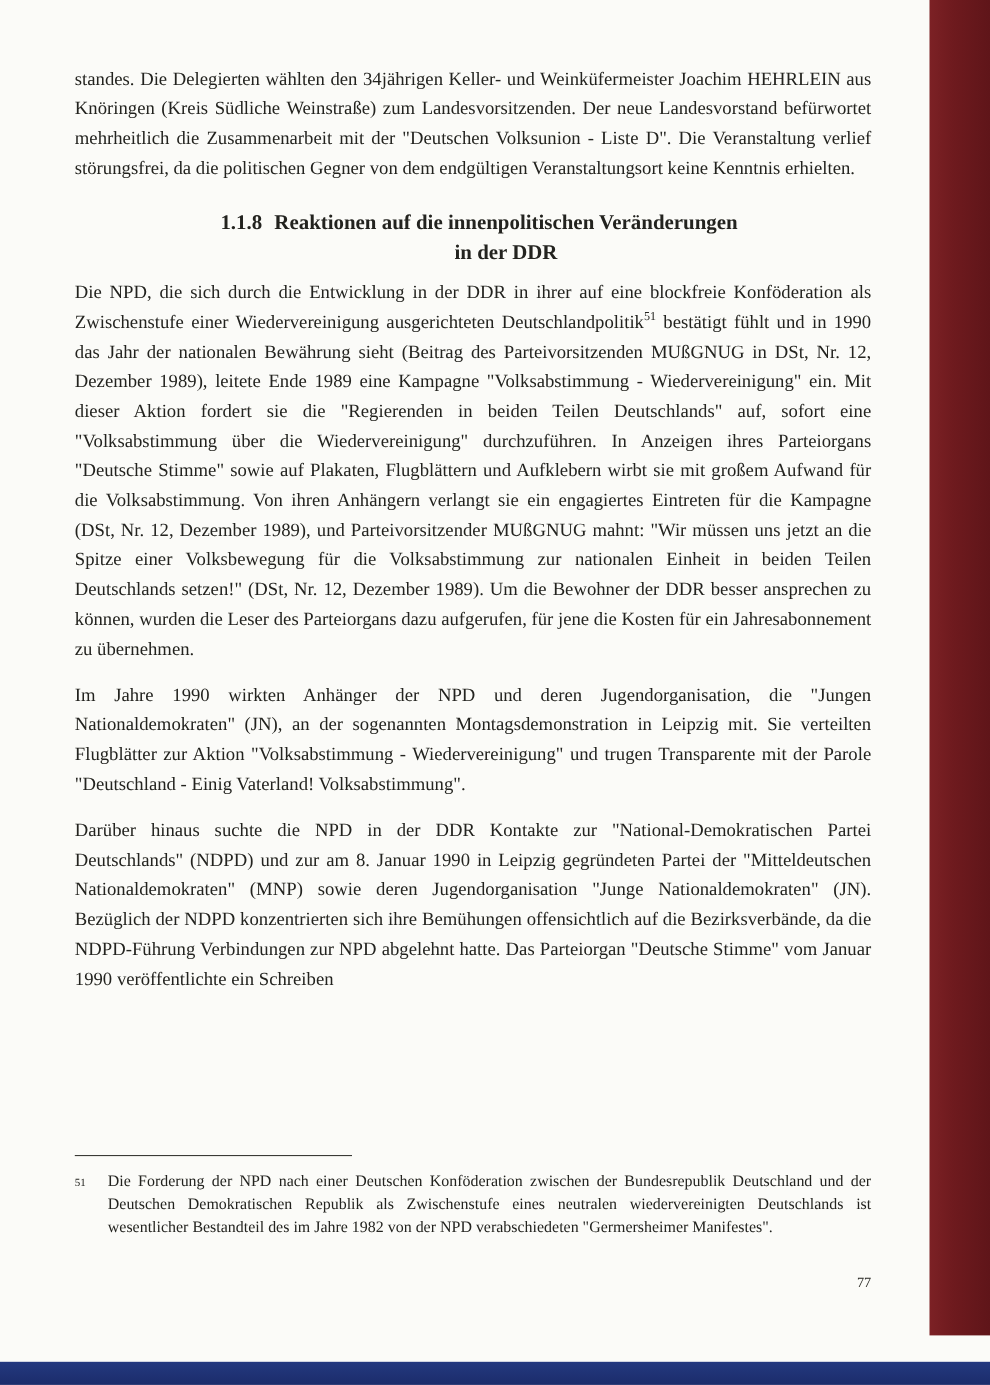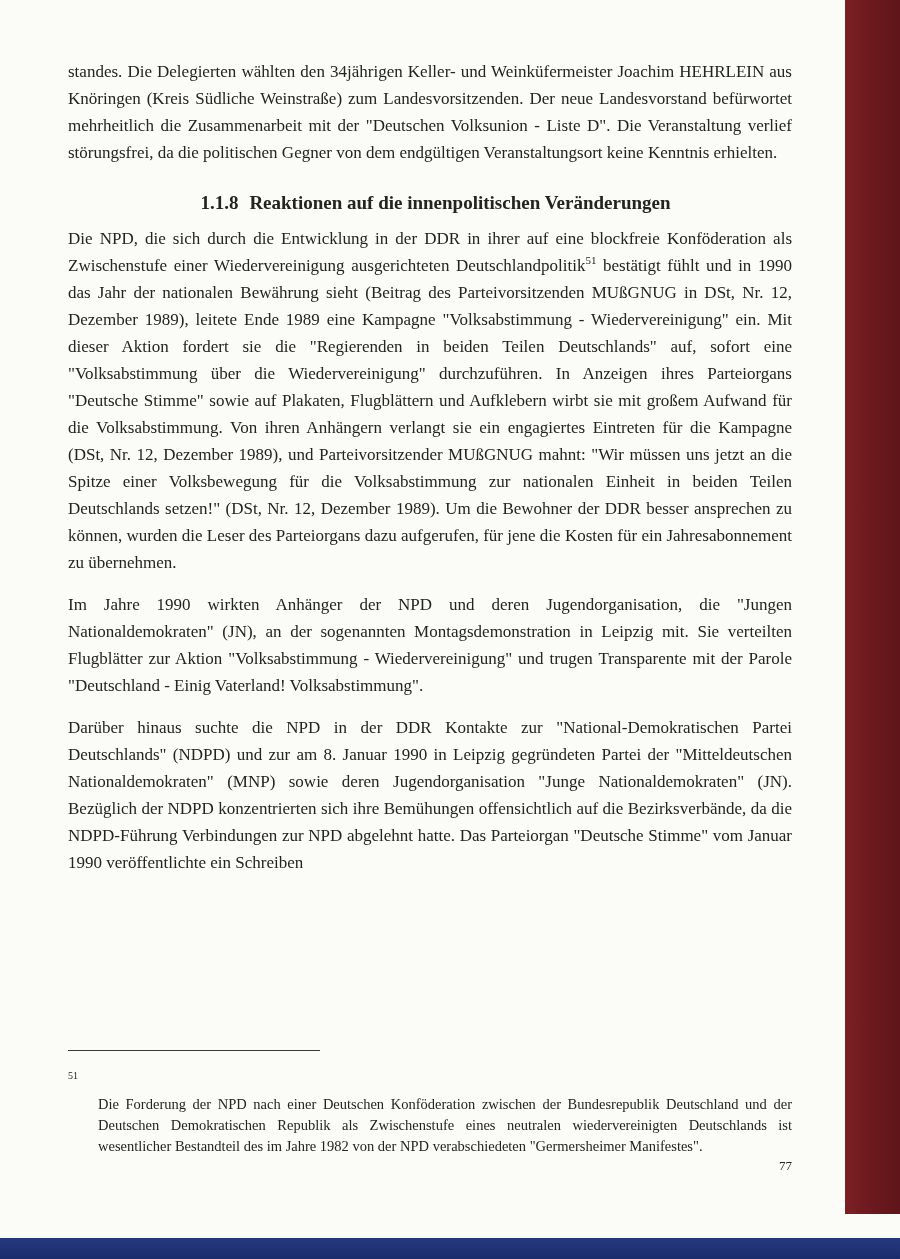--- a/index.html
+++ b/index.html
@@ -101,6 +101,7 @@
 
     <div class="heading">
       <div class="line1"><span class="num">1.1.8</span><span>Reaktionen auf die innenpolitischen Veränderungen</span></div>
+      <div class="line2">in der DDR</div>
     </div>
 
     <p class="para"><span>Die NPD, die sich durch die Entwicklung in der DDR in ihrer auf eine blockfreie Konföderation als Zwischenstufe einer Wiedervereinigung ausgerichteten Deutschlandpolitik</span><sup class="fn-ref">51</sup><span> bestätigt fühlt und in 1990 das Jahr der nationalen Bewährung sieht (Beitrag des Parteivorsitzenden MUßGNUG in DSt, Nr. 12, Dezember 1989), leitete Ende 1989 eine Kampagne "Volksabstimmung - Wiedervereinigung" ein. Mit dieser Aktion fordert sie die "Regierenden in beiden Teilen Deutschlands" auf, sofort eine "Volksabstimmung über die Wiedervereinigung" durchzuführen. In Anzeigen ihres Parteiorgans "Deutsche Stimme" sowie auf Plakaten, Flugblättern und Aufklebern wirbt sie mit großem Aufwand für die Volksabstimmung. Von ihren Anhängern verlangt sie ein engagiertes Eintreten für die Kampagne (DSt, Nr. 12, Dezember 1989), und Parteivorsitzender MUßGNUG mahnt: "Wir müssen uns jetzt an die Spitze einer Volksbewegung für die Volksabstimmung zur nationalen Einheit in beiden Teilen Deutschlands setzen!" (DSt, Nr. 12, Dezember 1989). Um die Bewohner der DDR besser ansprechen zu können, wurden die Leser des Parteiorgans dazu aufgerufen, für jene die Kosten für ein Jahresabonnement zu übernehmen.</span></p>

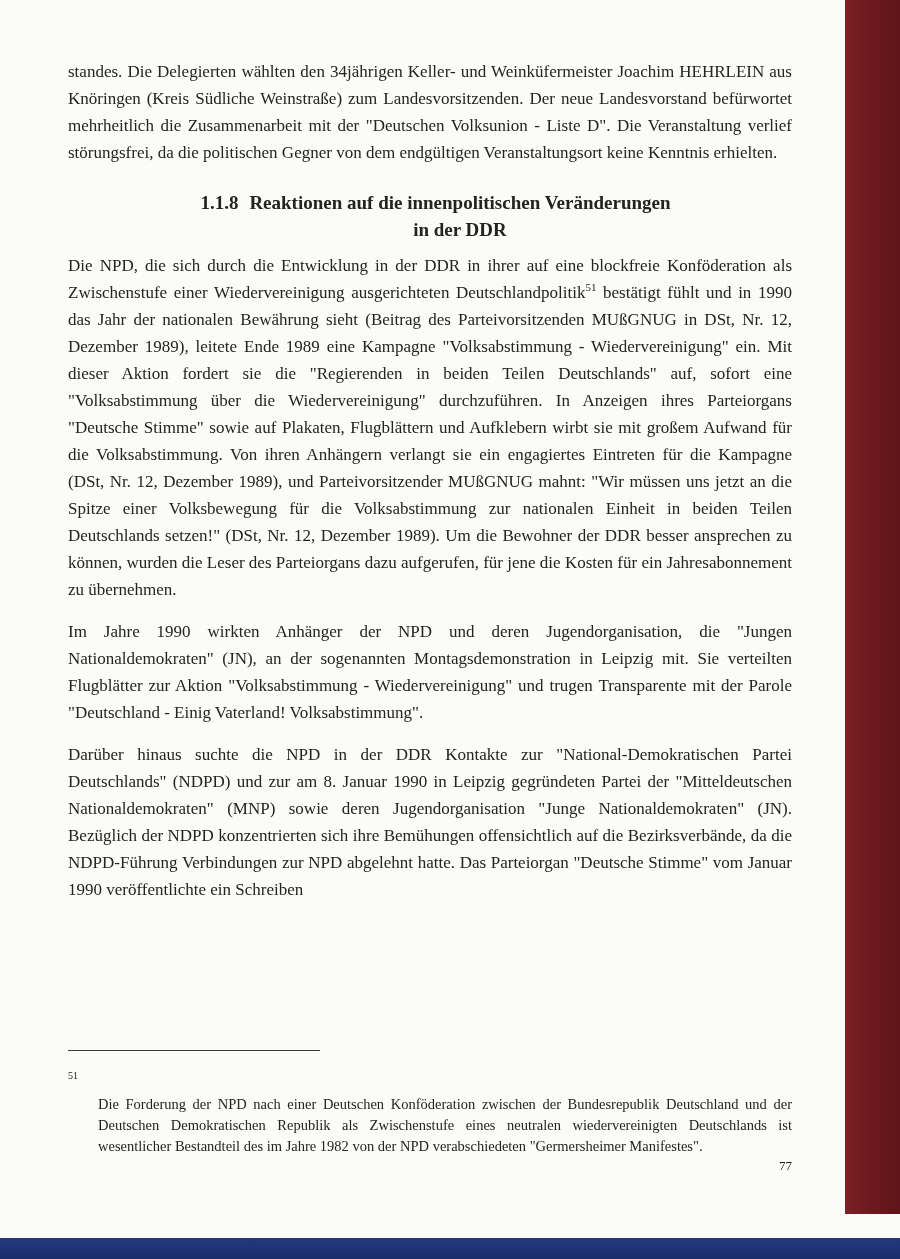--- a/index.html
+++ b/index.html
@@ -77,7 +77,7 @@
     font-size: 10px;
     padding-top: 1px;
   }
-  .footnote .fn-text { flex: 1; margin-top: 30px; }
+  .footnote .fn-text { flex: 1; }
   .page-number {
     position: absolute;
     left: 68px; top: 1158px;

